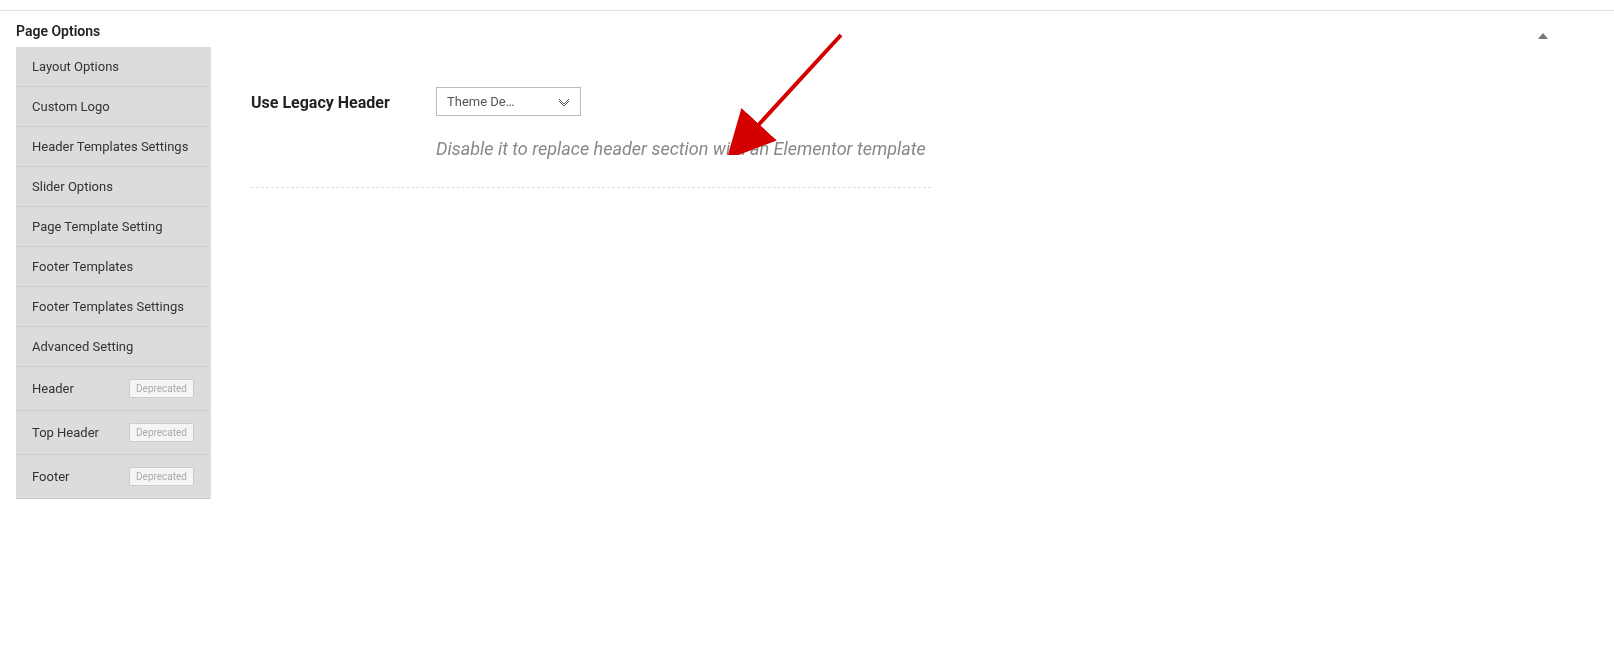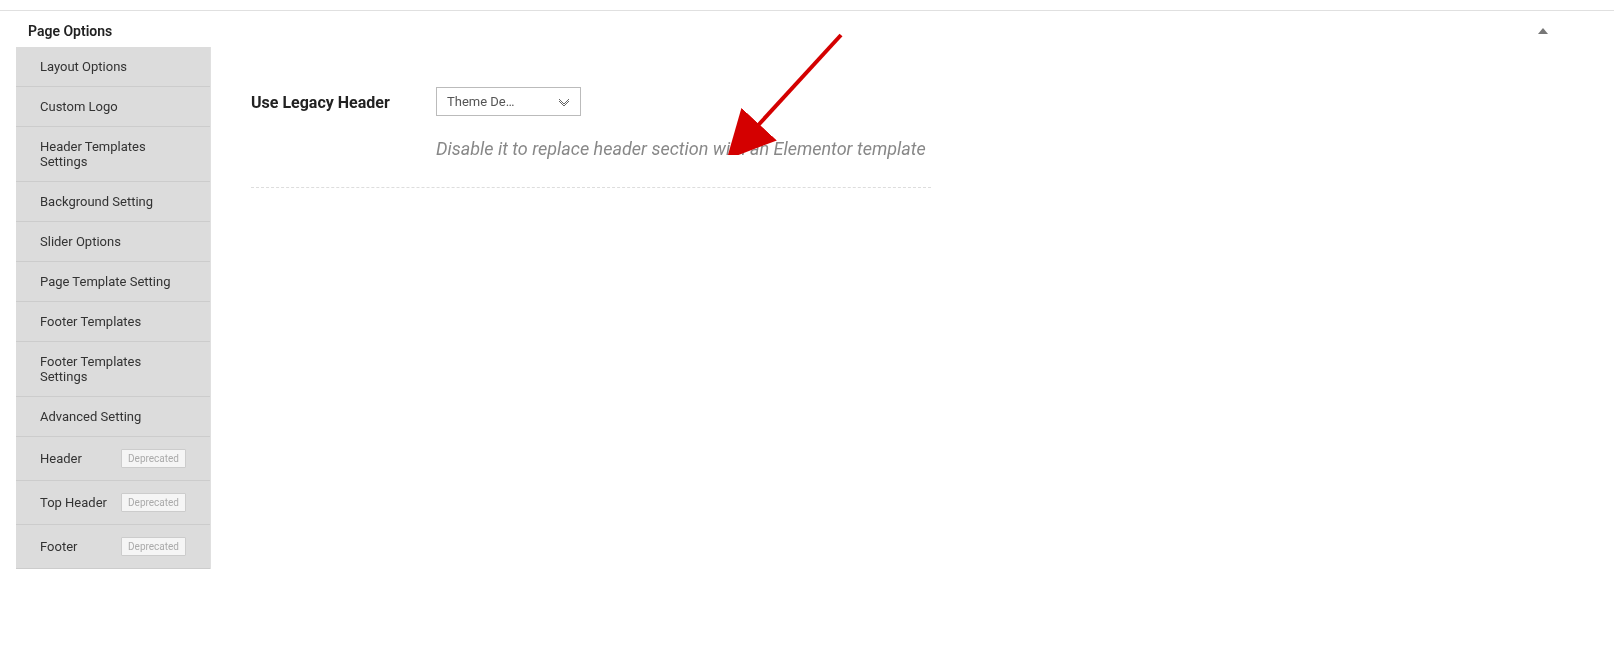--- a/index.html
+++ b/index.html
@@ -18,8 +18,8 @@
   .panel-header {
     display: flex;
     justify-content: space-between;
-    align-items: center;
-    padding: 12px 16px 8px 28px;
+    align-items: flex-end;
+    padding: 12px 16px 8px 16px;
   }
   .panel-title {
     font-size: 14px;

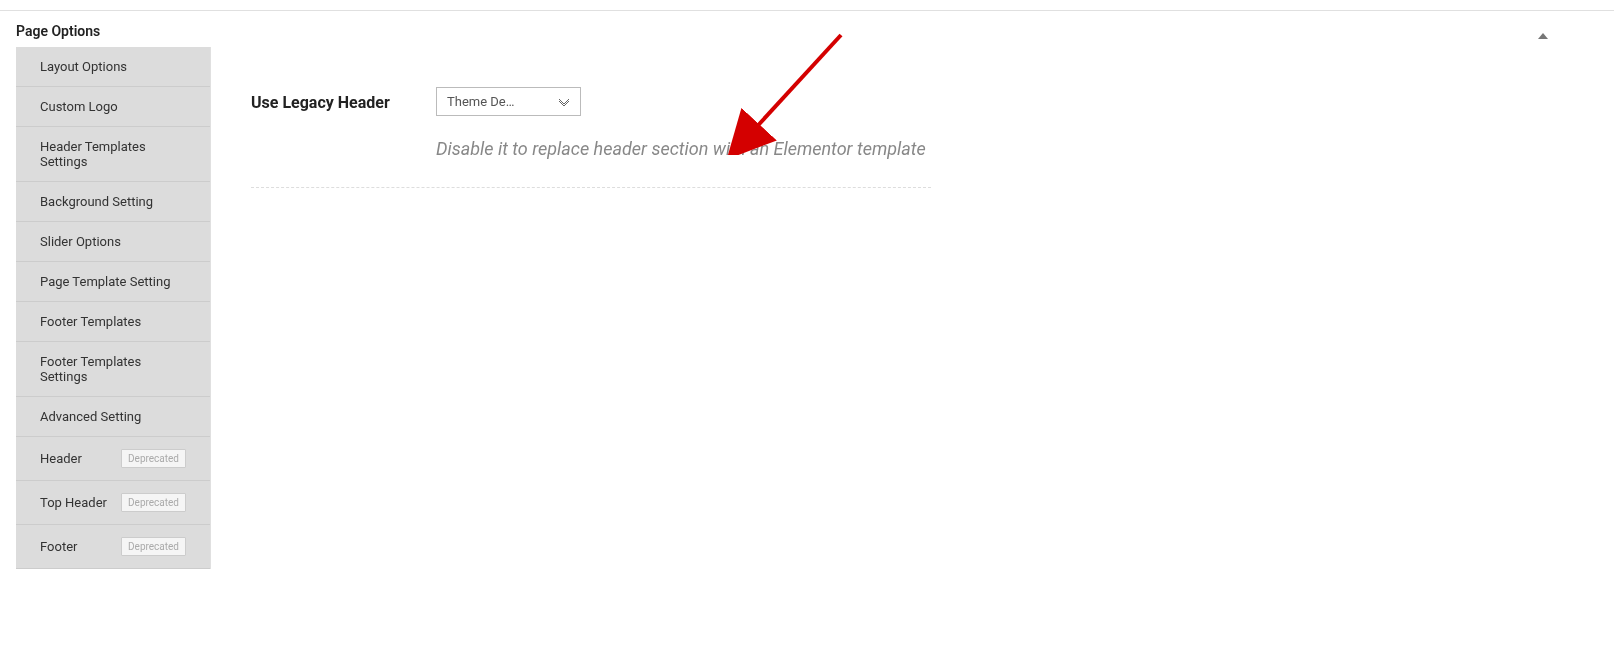--- a/index.html
+++ b/index.html
@@ -44,7 +44,7 @@
     border-right: 1px solid #e0e0e0;
   }
   .sidebar-item {
-    padding: 12px 24px;
+    padding: 12px 16px;
     font-size: 13px;
     color: #333;
     background: #dcdcdc;

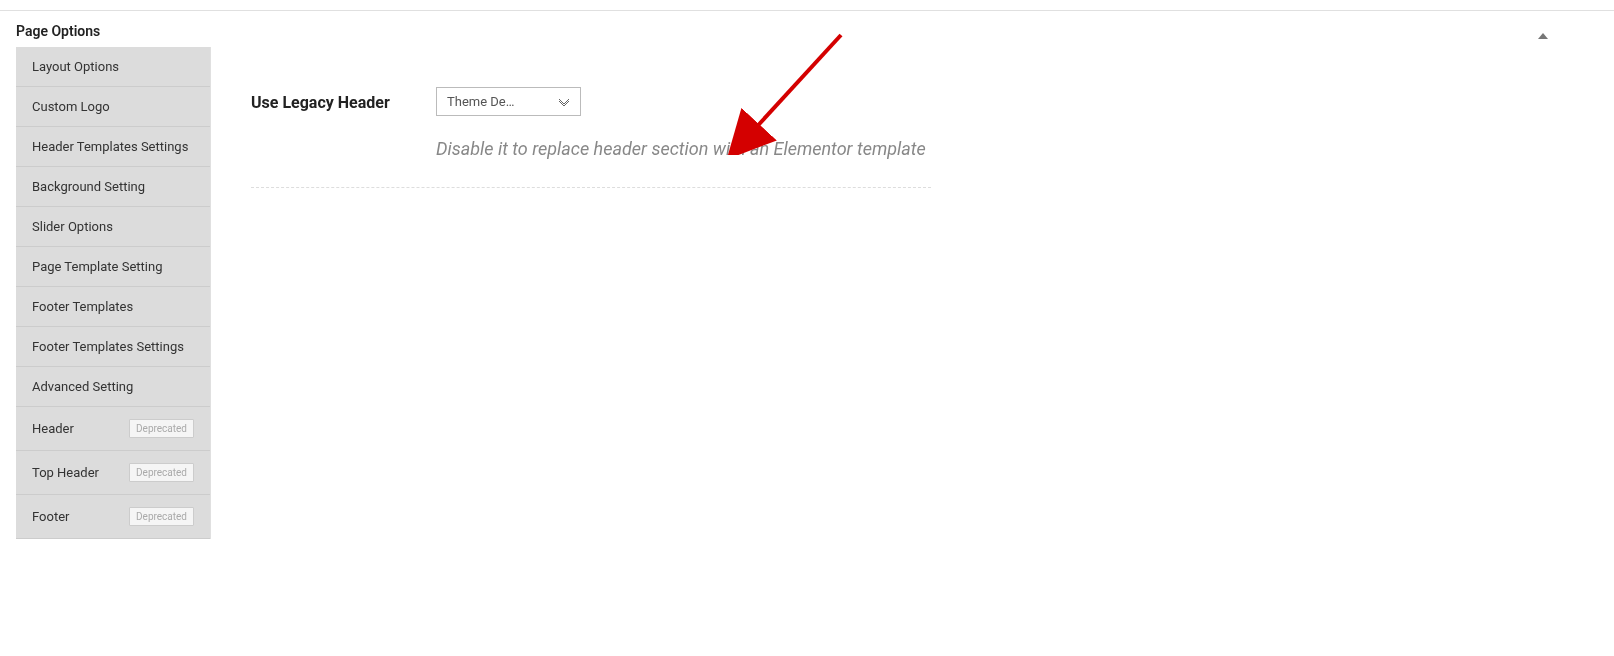--- a/index.html
+++ b/index.html
@@ -138,9 +138,6 @@
         <span>Header Templates Settings</span>
       </div>
       <div class="sidebar-item">
-        <span>Background Setting</span>
-      </div>
-      <div class="sidebar-item">
         <span>Slider Options</span>
       </div>
       <div class="sidebar-item">

